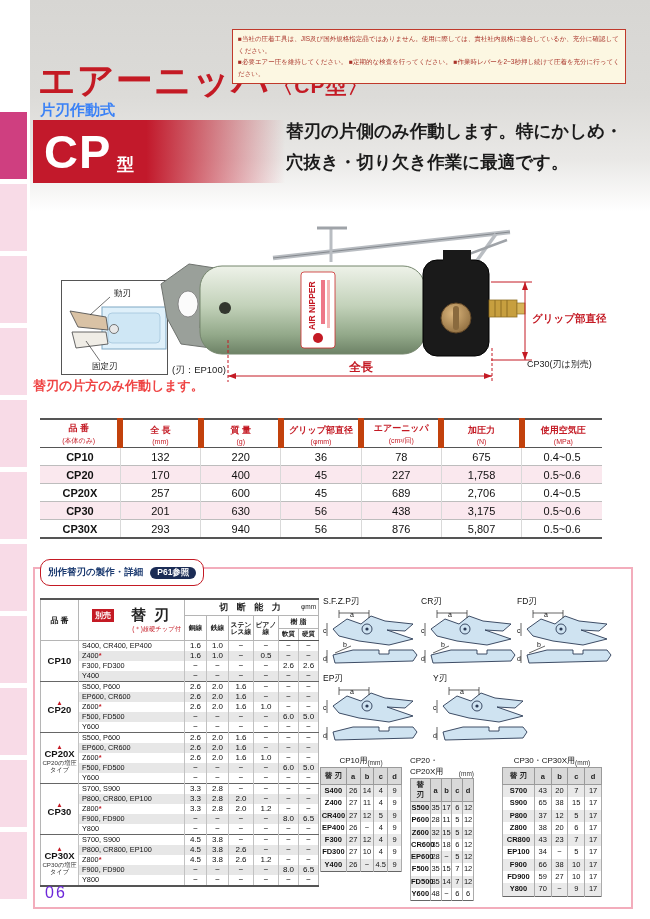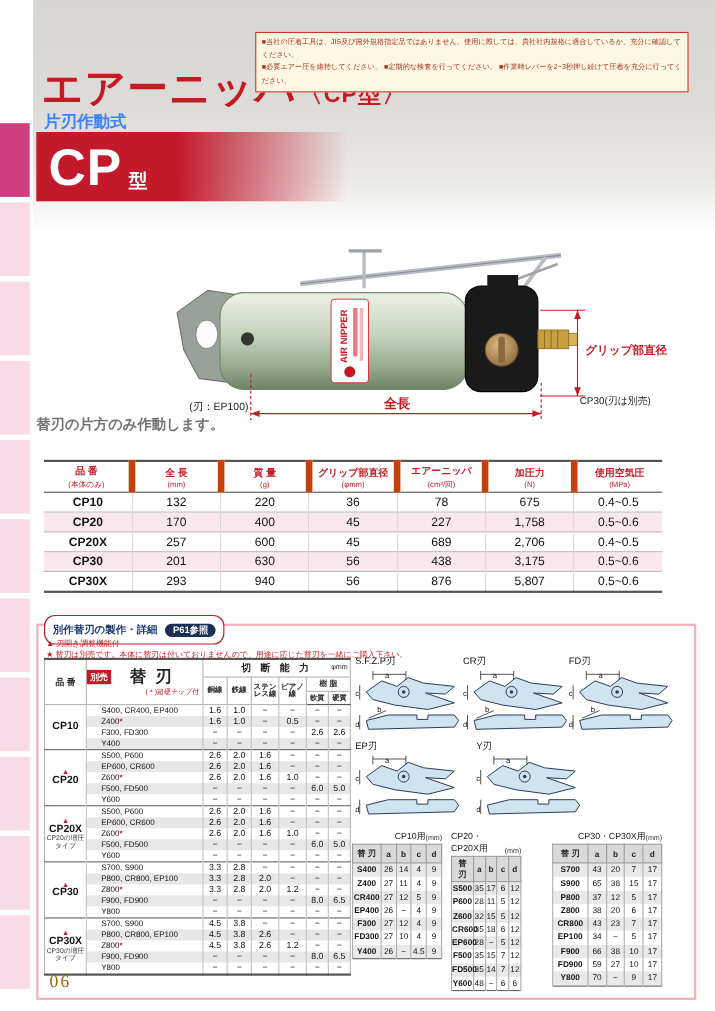--- a/index.html
+++ b/index.html
@@ -18,7 +18,7 @@
   .maintitle .suffix{font-size:21px;margin-left:2px;}
   .warnbox{left:232px;top:29px;width:382px;border:1px solid #c0392b;background:#fcf7e2;padding:3px 5px;font-size:6.5px;line-height:1.8;color:#a83228;}
   .subtype{left:40px;top:101px;font-size:15px;font-weight:bold;color:#3b82f6;}
-  .cpbanner{left:33px;top:120px;width:252px;height:63px;background:linear-gradient(90deg,#c2192b 0%,#c2192b 45%,rgba(194,25,43,0) 100%);color:#fff;padding-left:32px;}
+  .cpbanner{left:33px;top:120px;width:252px;height:63px;background:linear-gradient(90deg,#c2192b 0%,#c2192b 45%,rgba(194,25,43,0) 100%);color:#fff;}
   .cpbanner .cpmain{position:absolute;left:11px;top:4px;font-size:47px;font-weight:bold;letter-spacing:1px;}
   .cpbanner .cpsuf{position:absolute;left:84px;top:33px;font-size:17px;font-weight:bold;}
   .desc{left:286px;top:116px;font-size:17.5px;font-weight:bold;color:#1b1b1b;line-height:31px;}

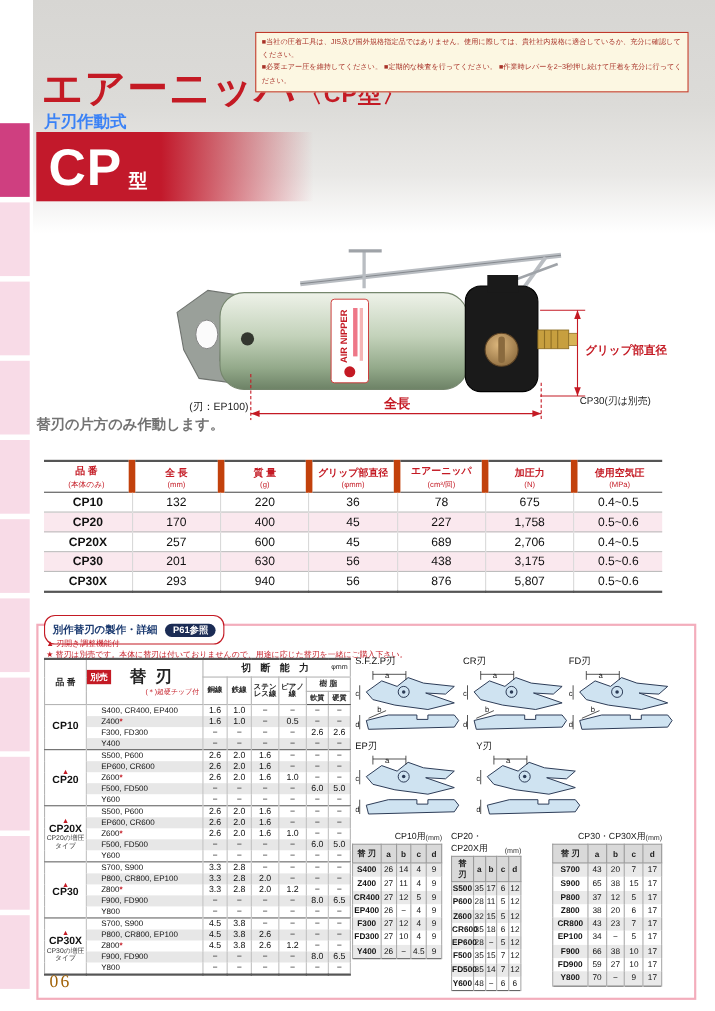--- a/index.html
+++ b/index.html
@@ -109,6 +109,7 @@
     <span class="cpsuf">型</span>
   </div>
   <div class="abs desc">
+    <div>替刃の片側のみ作動します。特にかしめ・</div>
   </div>
 
   <div class="abs caption">替刃の片方のみ作動します。</div>

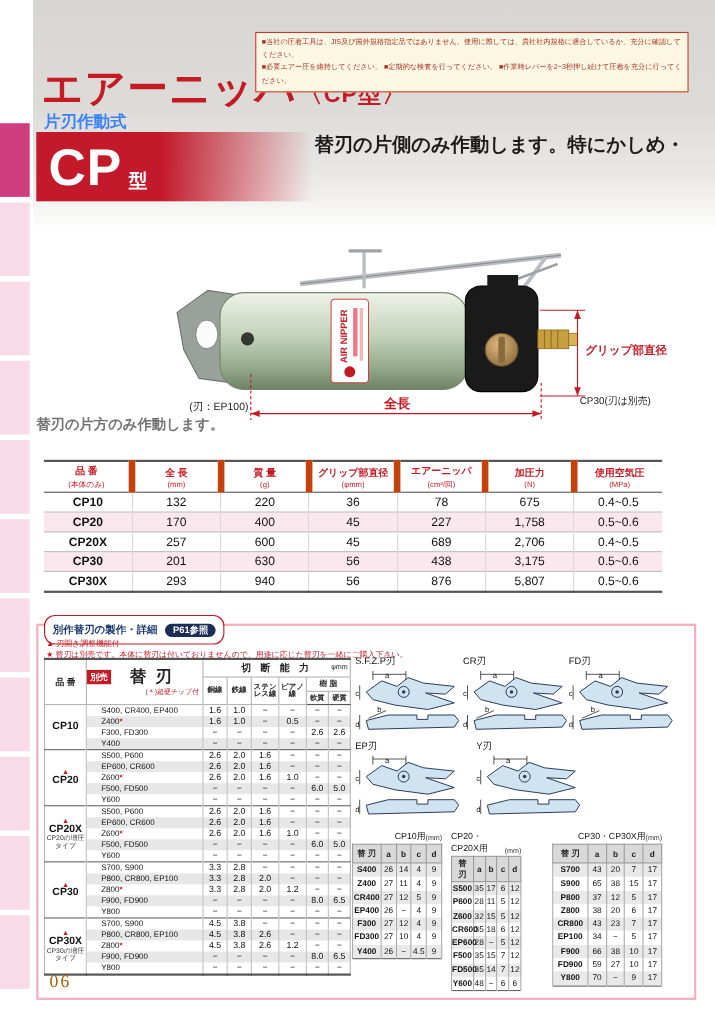--- a/index.html
+++ b/index.html
@@ -110,6 +110,7 @@
   </div>
   <div class="abs desc">
     <div>替刃の片側のみ作動します。特にかしめ・</div>
+    <div>穴抜き・切り欠き作業に最適です。</div>
   </div>
 
   <div class="abs caption">替刃の片方のみ作動します。</div>

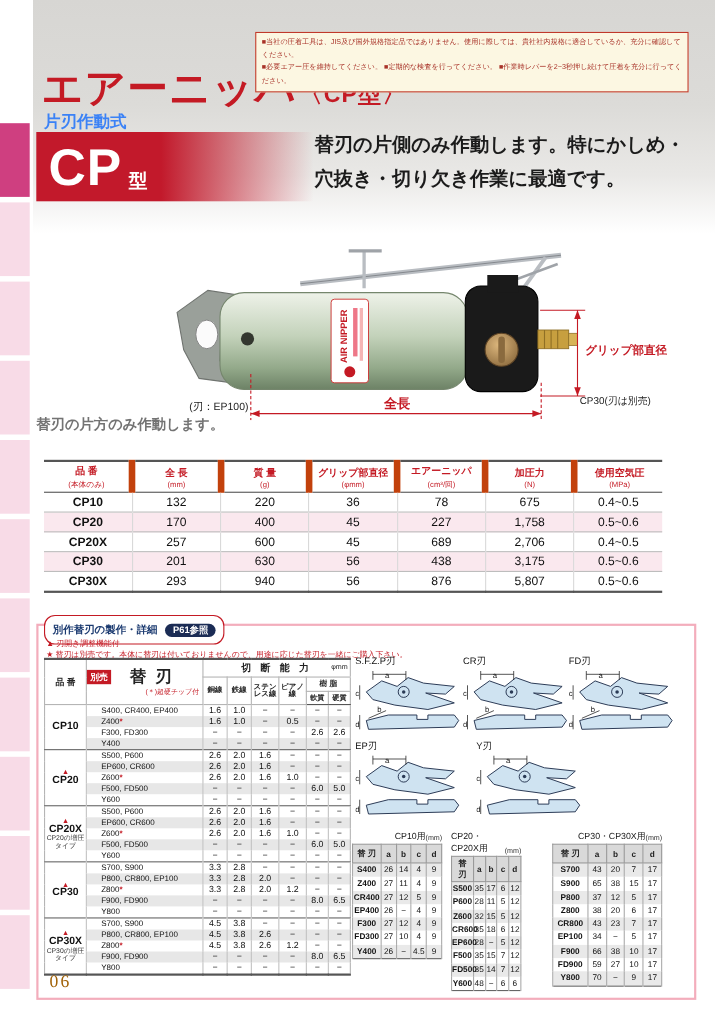--- a/index.html
+++ b/index.html
@@ -113,6 +113,19 @@
     <div>穴抜き・切り欠き作業に最適です。</div>
   </div>
 
+  <div class="abs insetbox">
+    <svg width="105" height="93" viewBox="0 0 105 93">
+      <rect x="40" y="26" width="64" height="42" fill="#dff0fa" stroke="#7fa8c4" stroke-width="1"></rect>
+      <rect x="46" y="32" width="52" height="30" fill="#cfe7f5" stroke="#9cc0d8" stroke-width="0.7" rx="4"></rect>
+      <polygon points="8,30 44,36 46,49 16,46" fill="#d9c2a5" stroke="#555" stroke-width="0.9"></polygon>
+      <polygon points="10,51 44,51 46,63 14,67" fill="#f0ede6" stroke="#555" stroke-width="0.9"></polygon>
+      <circle cx="52" cy="48" r="4.5" fill="#e8e8e8" stroke="#555" stroke-width="0.8"></circle>
+      <line x1="48" y1="16" x2="28" y2="34" stroke="#333" stroke-width="0.7"></line>
+      <line x1="38" y1="80" x2="24" y2="60" stroke="#333" stroke-width="0.7"></line>
+      <text x="52" y="15" font-size="8.5" fill="#111">動刃</text>
+      <text x="30" y="88" font-size="8.5" fill="#111">固定刃</text>
+    </svg>
+  </div>
   <div class="abs caption">替刃の片方のみ作動します。</div>
   <div class="abs bladenote">(刃：EP100)</div>
 

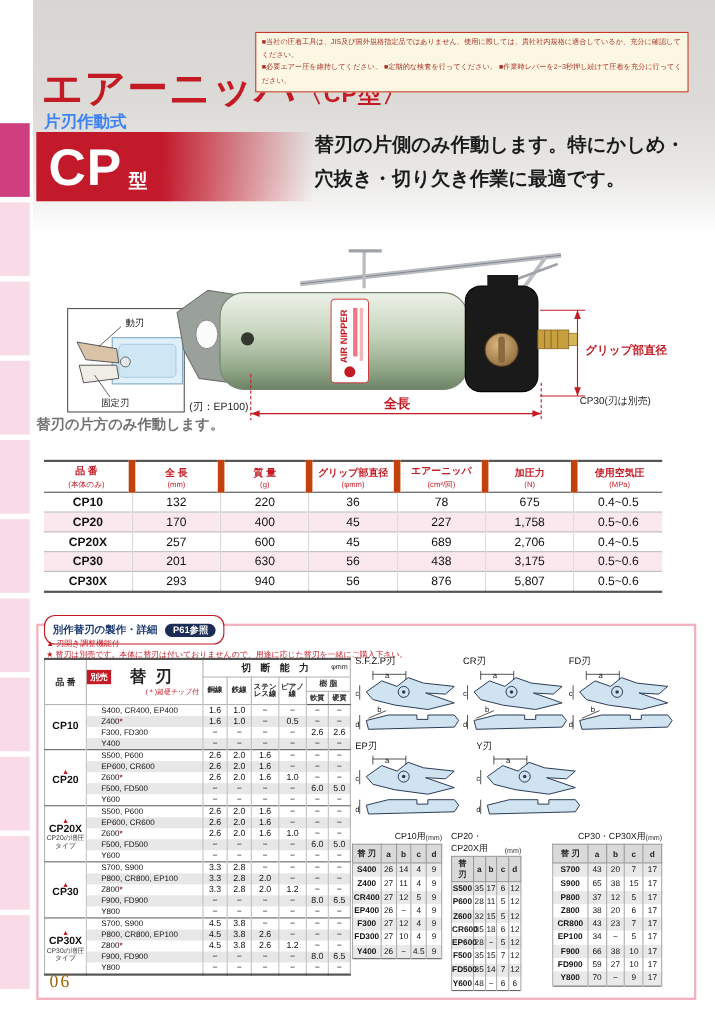--- a/index.html
+++ b/index.html
@@ -24,7 +24,7 @@
   .desc{left:286px;top:116px;font-size:17.5px;font-weight:bold;color:#1b1b1b;line-height:31px;}
   
   .insetbox{left:61px;top:280px;width:105px;height:93px;border:1.5px solid #555;background:#fff;}
-  .caption{left:33px;top:377px;font-size:13px;font-weight:600;color:#737373;}
+  .caption{left:33px;top:377px;font-size:13px;font-weight:600;color:#ef4444;}
   .bladenote{left:172px;top:364px;font-size:9.5px;color:#222;}
   .dimlen{left:338px;top:359px;width:46px;text-align:center;font-size:12px;font-weight:bold;color:#c41a24;}
   .dimgrip{left:532px;top:312px;font-size:10.5px;font-weight:bold;color:#c41a24;}

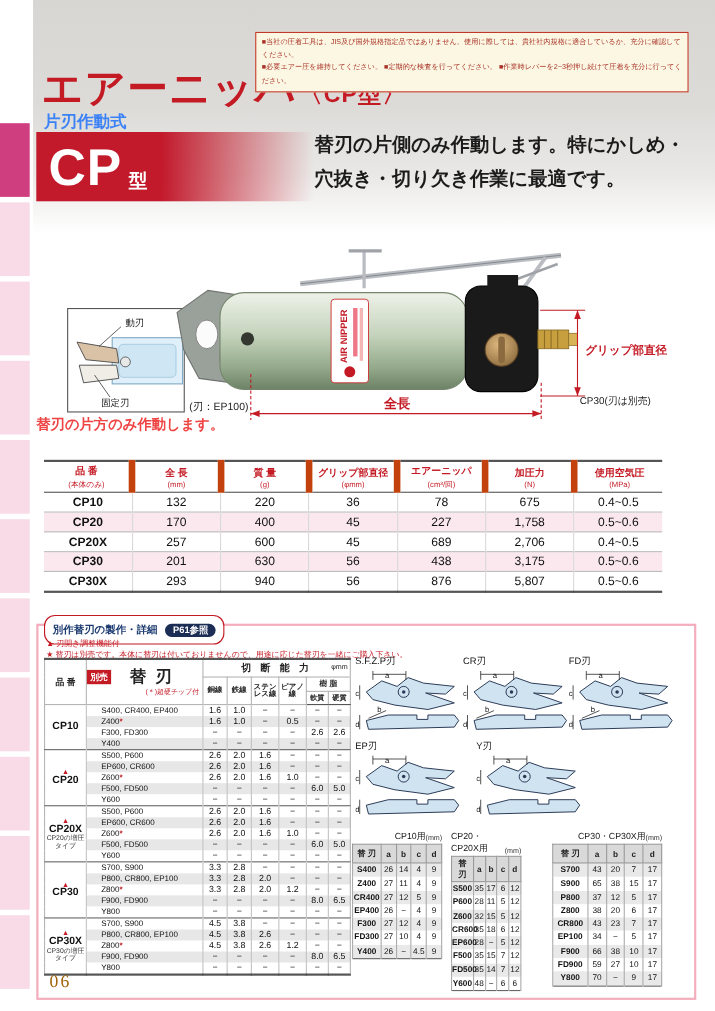--- a/index.html
+++ b/index.html
@@ -267,10 +267,6 @@
     <span class="badgetitle">別作替刃の製作・詳細</span>
     <span class="badgeref">P61参照</span>
   </div>
-  <div class="abs notes">
-    <div>▲ 刃開き調整機能付</div>
-    <div>★ 替刃は別売です。本体に替刃は付いておりませんので、用途に応じた替刃を一緒にご購入下さい。</div>
-  </div>
 
   <div class="abs btwrap">
     <table id="blade-table">

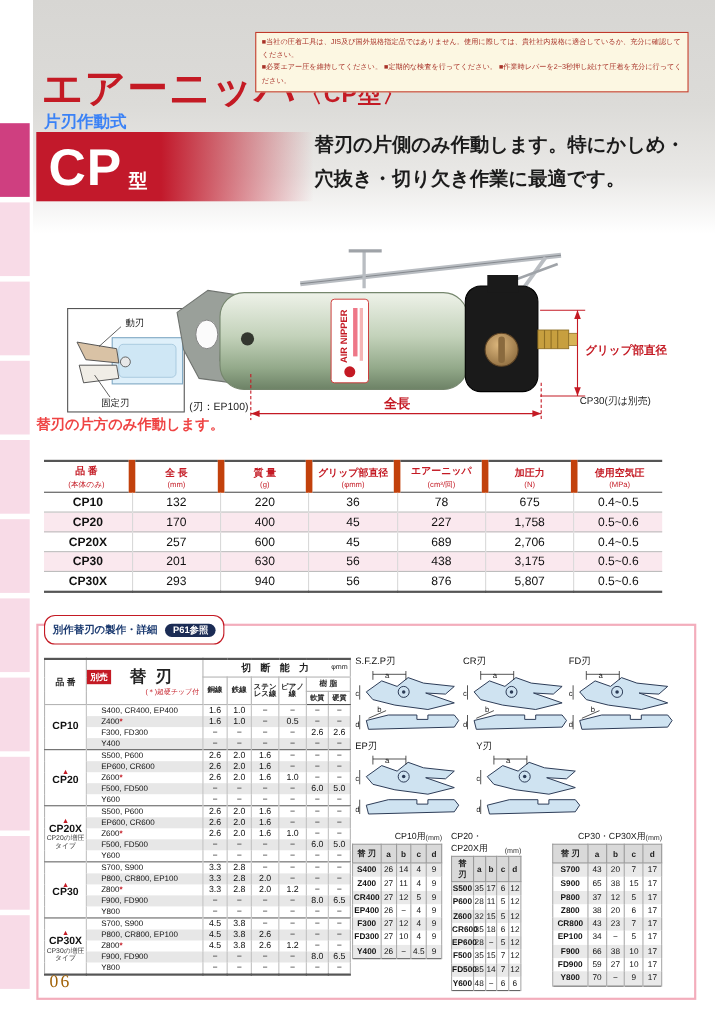--- a/index.html
+++ b/index.html
@@ -49,7 +49,7 @@
   .btwrap th{border-left:1px solid #b5b5b5;border-bottom:1px solid #b5b5b5;color:#222;font-weight:bold;padding:0;}
   .btwrap thead tr:last-child th{border-bottom:1.5px solid #555;}
   .bt-mcol{font-size:8px;}
-  .bt-bhead{display:flex;align-items:center;justify-content:flex-start;gap:17px;}
+  .bt-bhead{display:flex;align-items:center;justify-content:center;gap:17px;}
   .bt-badge{background:#c41a24;color:#fff;font-size:8px;padding:1px 3px;}
   .bt-big{font-size:15px;letter-spacing:2px;}
   .bt-bnote{font-size:6.3px;color:#c41a24;text-align:right;padding-right:3px;font-weight:normal;}

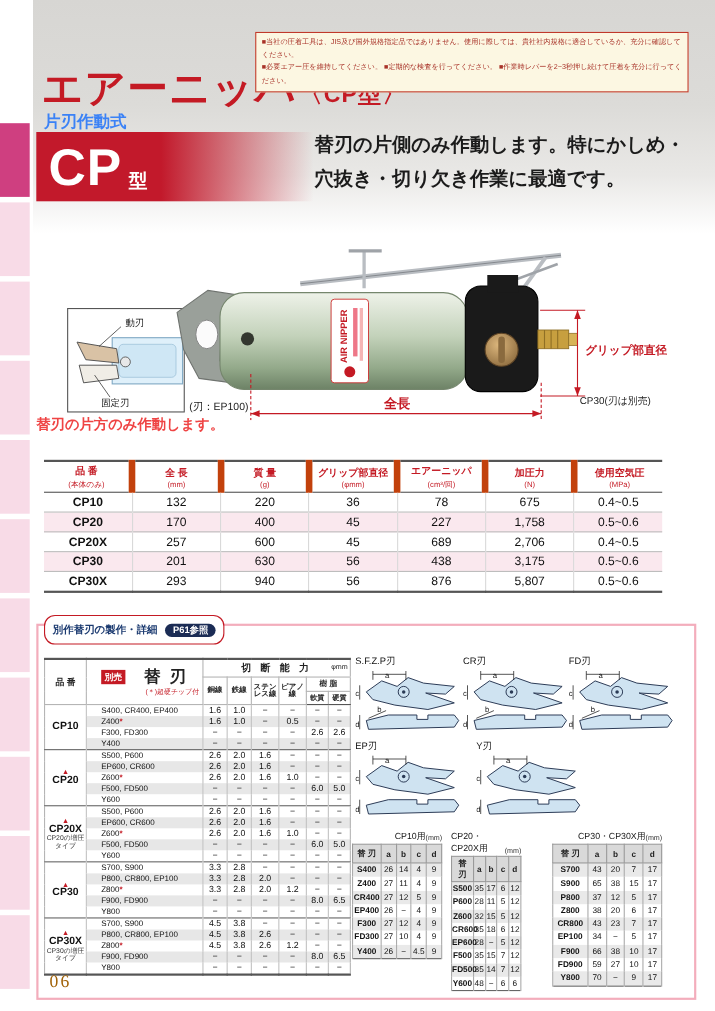--- a/index.html
+++ b/index.html
@@ -59,7 +59,7 @@
   .bt-resin{font-size:7px;font-weight:normal;height:12px;}
   .bt-rs{font-size:6.5px;font-weight:normal;height:11px;}
   .btwrap td{font-size:8px;text-align:center;height:10px;line-height:10px;padding:0;border-left:1px solid #c2c2c2;color:#111;}
-  .btwrap td.bname{font-size:7.3px;text-align:left;padding-left:13px;}
+  .btwrap td.bname{font-size:7.3px;text-align:left;padding-left:3px;}
   .btwrap tr.gstripe td{background:#e7e7e7;}
   .btwrap td.mcell{background:#fff;vertical-align:middle;text-align:center;border-left:none;line-height:normal;}
   .btwrap tr.gtop td{border-top:1.5px solid #666;}

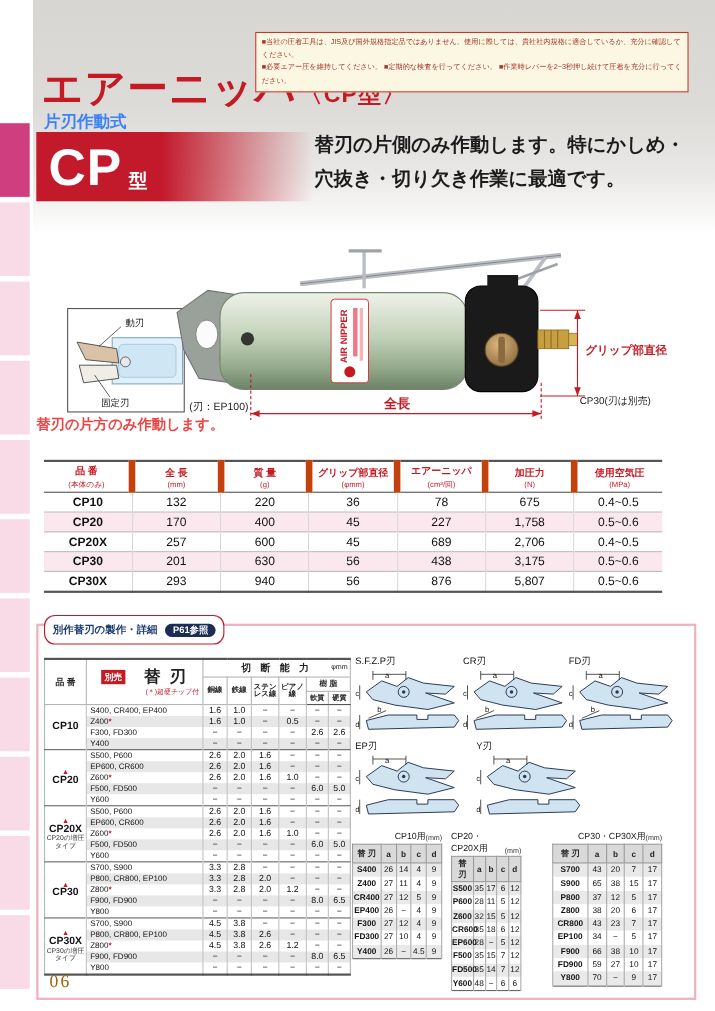--- a/index.html
+++ b/index.html
@@ -72,7 +72,7 @@
   .diagtitle{font-size:8.5px;color:#111;margin-bottom:1px;}
   
   .dimtbl{position:absolute;top:755px;}
-  .dimtbl .ttl{display:flex;justify-content:flex-end;align-items:flex-end;font-size:8px;color:#111;margin-bottom:1px;}
+  .dimtbl .ttl{display:flex;justify-content:center;align-items:flex-end;font-size:8px;color:#111;margin-bottom:1px;}
   .dimtbl .ttl .u{font-size:6.5px;color:#333;}
   .dimtbl table{border-collapse:collapse;table-layout:fixed;border-top:1.5px solid #666;border-bottom:1.5px solid #666;}
   .dimtbl th{background:#d9d9d9;font-size:7.5px;font-weight:bold;height:14px;border:1px solid #9a9a9a;color:#222;}

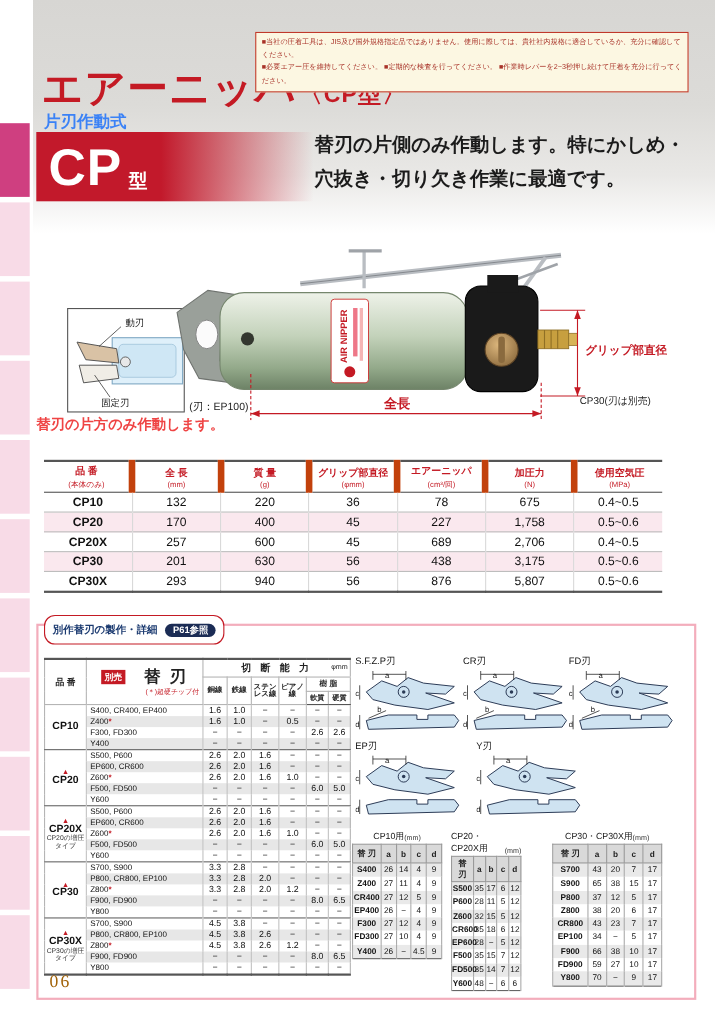--- a/index.html
+++ b/index.html
@@ -11,7 +11,7 @@
   
   .tab{left:0;width:27px;height:67px;background:#f8dbe7;}
   .tab.active{background:#cf3f80;}
-  .pagenum{left:45px;top:884px;font-size:16px;color:#a16207;letter-spacing:2px;font-family:Liberation Serif, serif;}
+  .pagenum{left:45px;top:884px;font-size:16px;color:#6d28d9;letter-spacing:2px;}
   
   .series{left:40px;top:26px;font-size:20px;font-weight:bold;color:#c41a24;}
   .maintitle{left:38px;top:56px;color:#c41a24;font-weight:bold;font-size:37px;letter-spacing:1px;}

